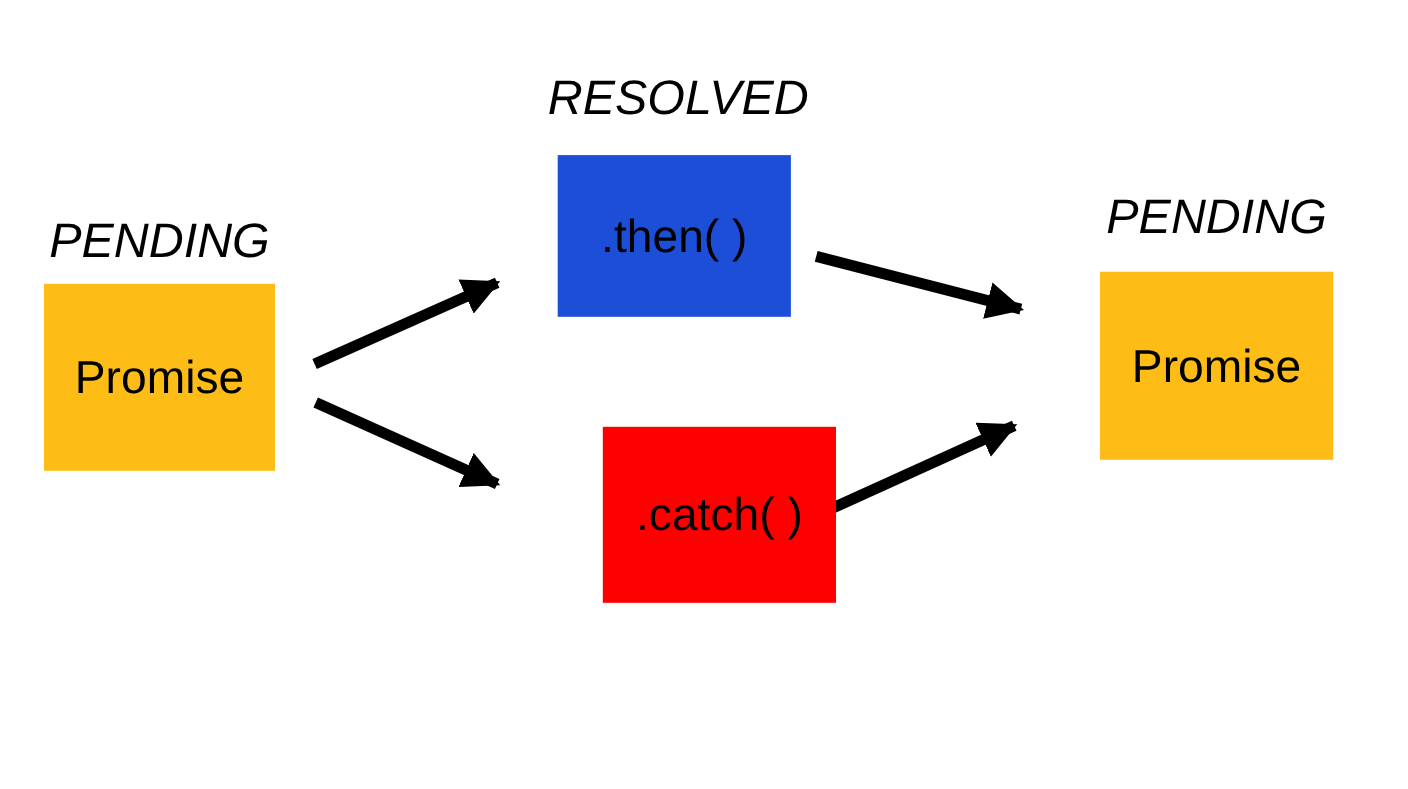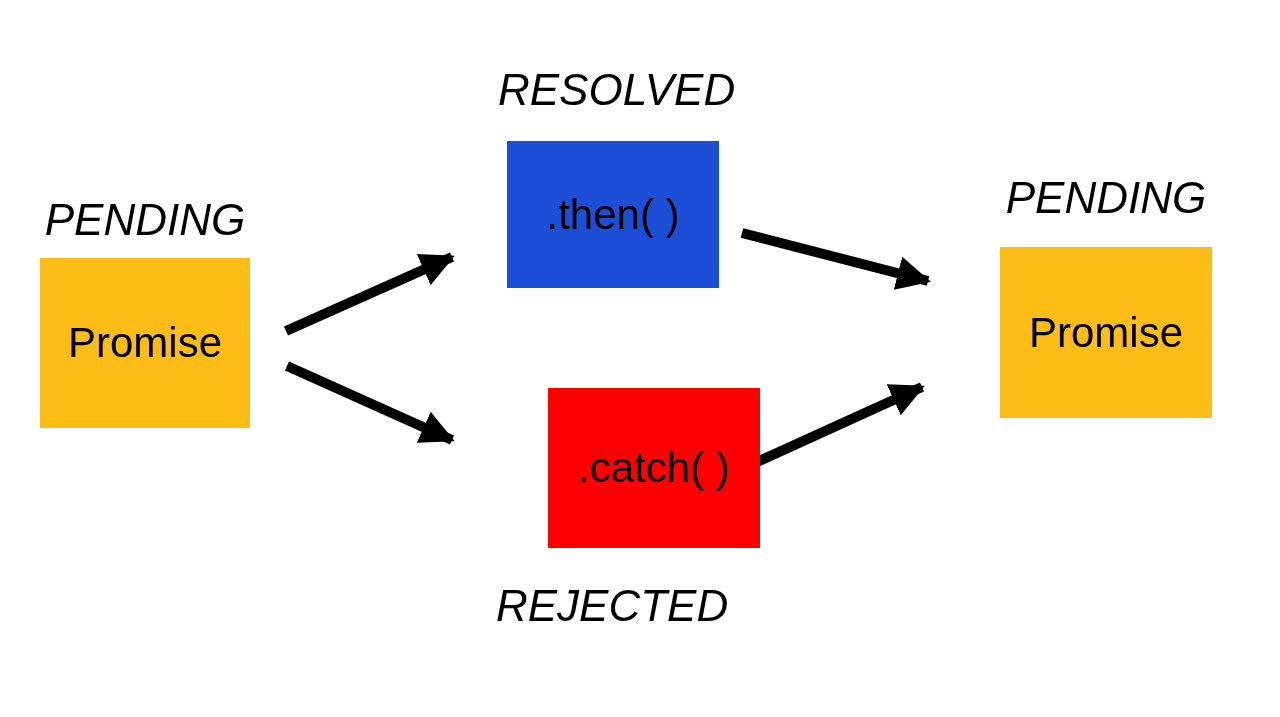--- a/index.html
+++ b/index.html
@@ -83,7 +83,6 @@
     <span>.catch( )</span>
   </div>
 
-  <div class="state-label rejected-label">REJECTED</div>
 
   <div class="state-label pending-right-label">PENDING</div>
 

